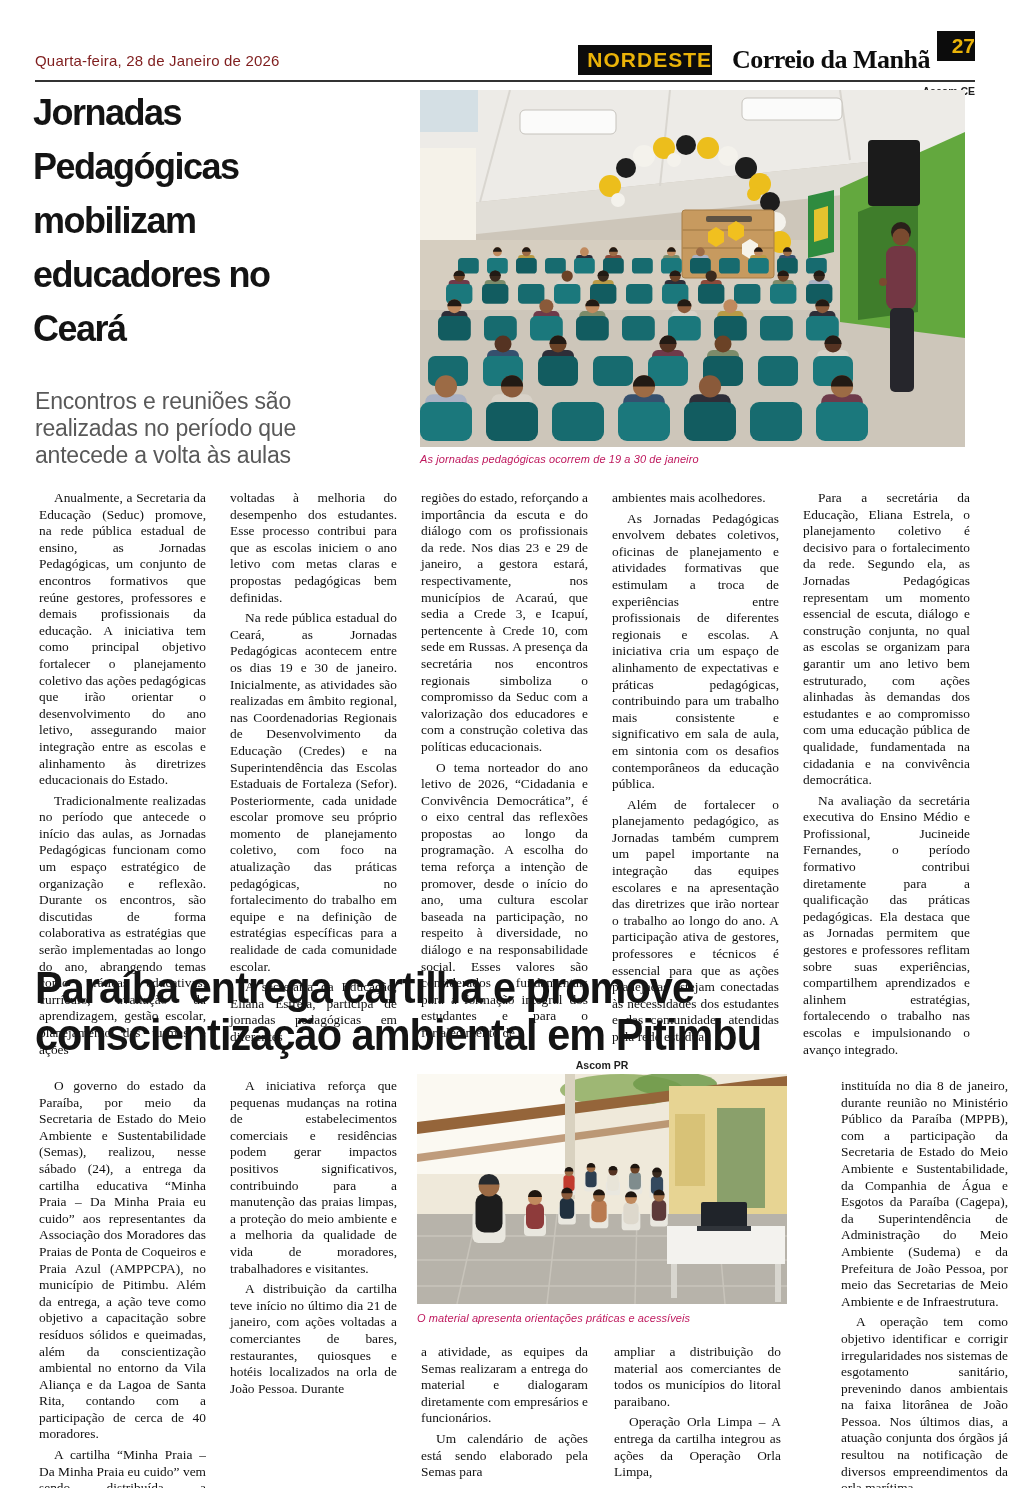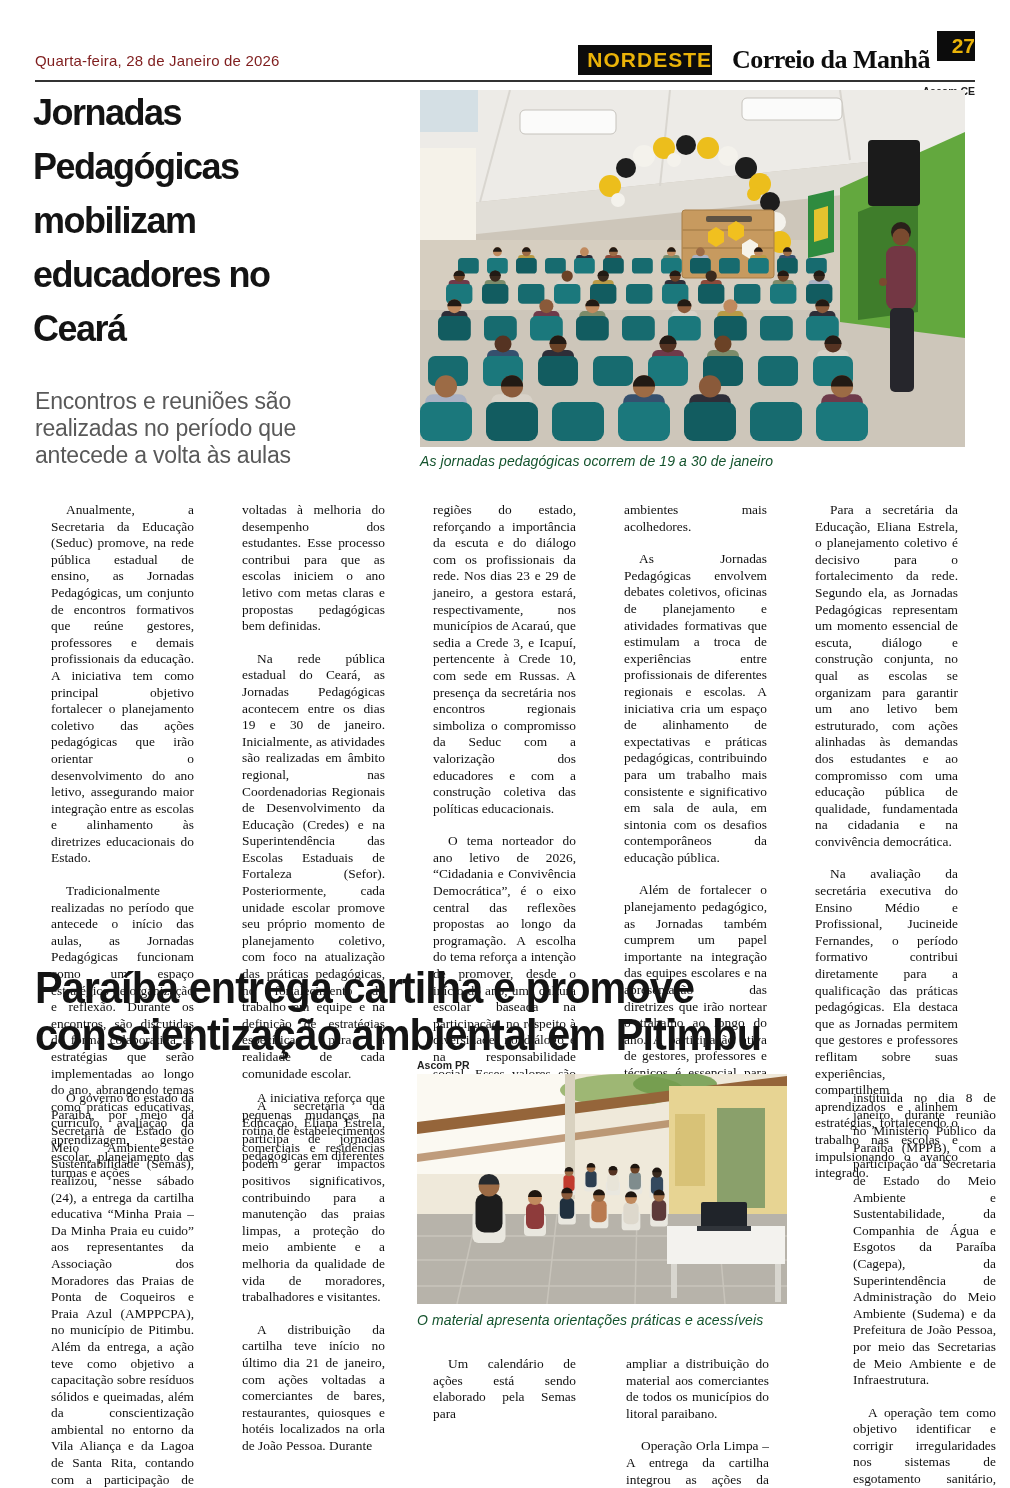--- a/index.html
+++ b/index.html
@@ -28,7 +28,7 @@
   .photo1{left:420px;top:90px;width:545px;height:357px}
   .photo2{left:417px;top:1074px;width:370px;height:230px}
   figure svg{display:block;width:100%;height:100%}
-  .caption{font-style:italic;font-size:14px;color:#14532d;letter-spacing:.1px}
+  .caption{font-style:italic;font-size:11px;color:#be185d;letter-spacing:.1px}
   .caption1{left:420px;top:453px;width:545px}
   .caption2{left:417px;top:1312px;width:370px}
 

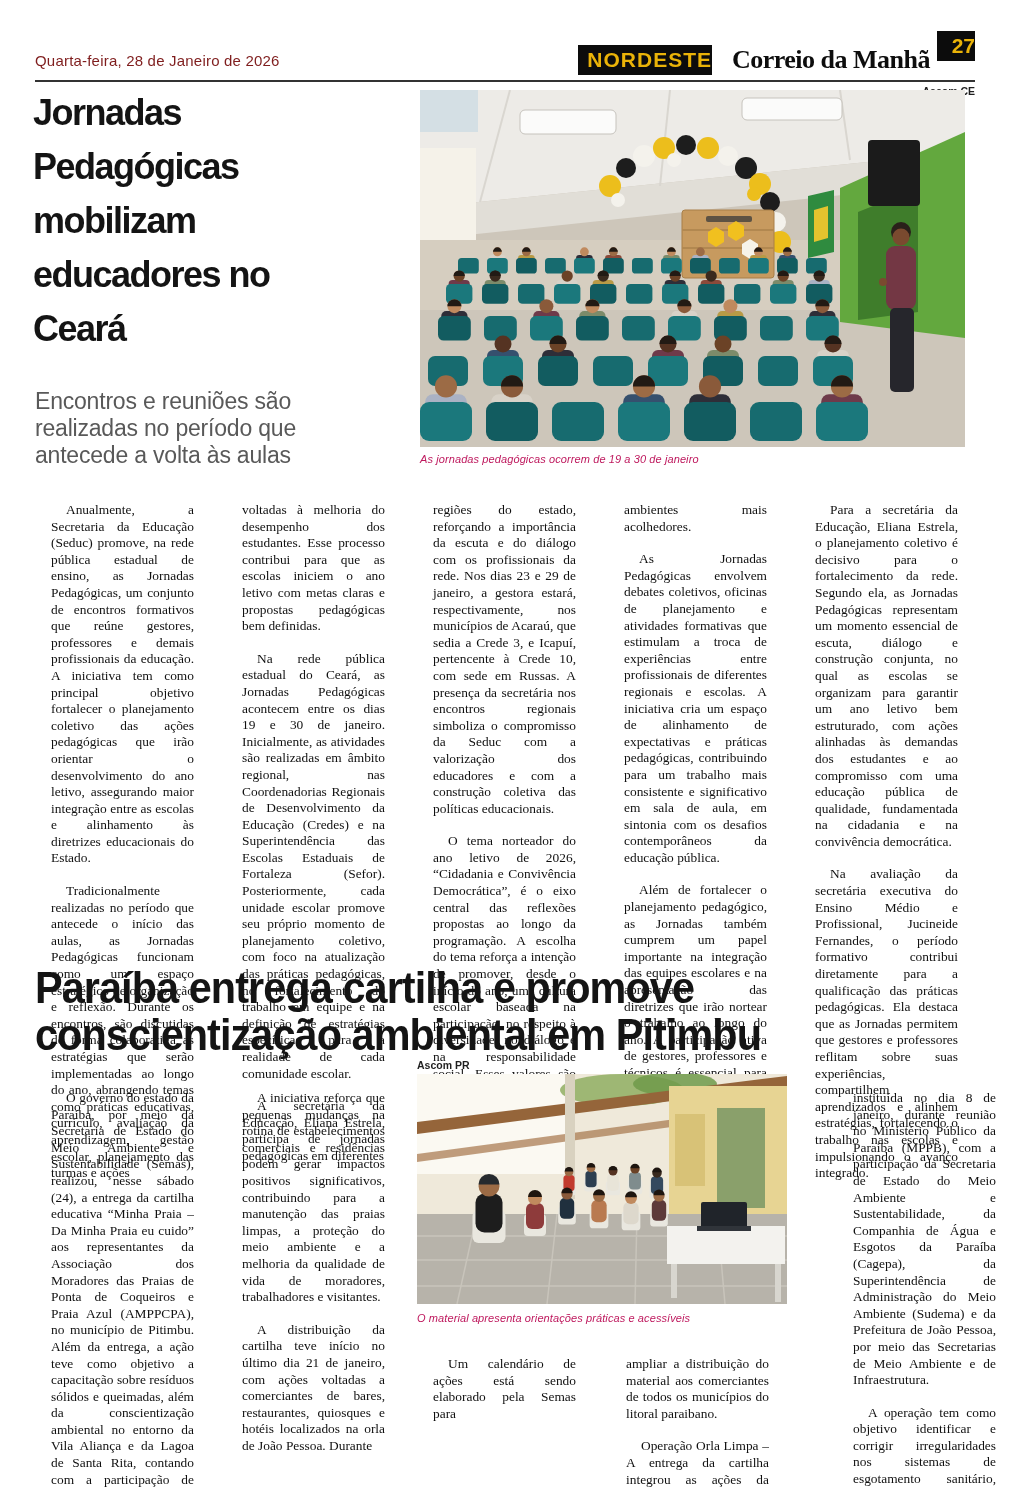--- a/index.html
+++ b/index.html
@@ -36,7 +36,7 @@
   .cols{display:flex;gap:16px;font-family:"Liberation Serif",serif;font-size:13.4px;
         line-height:16.6px;text-align:justify;color:#101010}
   .cols .col{flex:none;width:175px}
-  .cols p{margin:16px}
+  .cols p{margin:4px}
   .cols p.ind{text-indent:15px}
   .cols1{left:35px;top:486px;width:940px}
   .cols2L{left:35px;top:1074px}

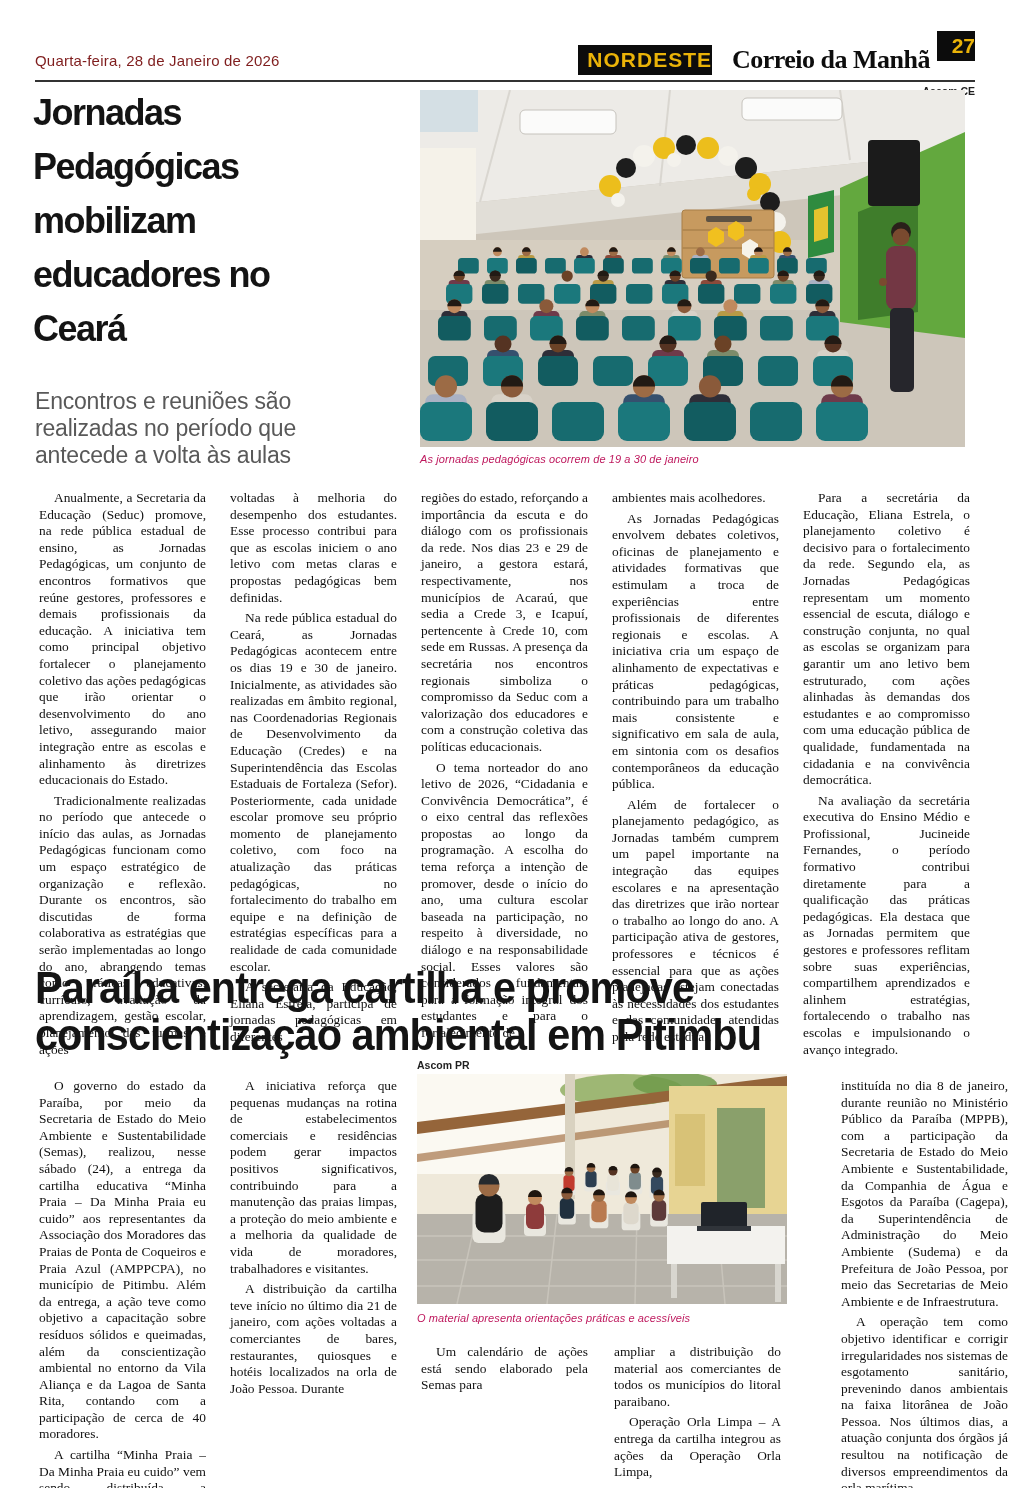--- a/index.html
+++ b/index.html
@@ -18,7 +18,7 @@
   .rule{left:35px;top:80px;width:940px;height:2px;background:#333}
   .credit{font-size:10.5px;font-weight:bold;color:#1f1f1f}
   .credit1{right:35px;top:85px}
-  .credit2{left:417px;top:1059px;width:370px;text-align:left}
+  .credit2{left:417px;top:1059px;width:370px;text-align:center}
 
   
   .headline1{left:33px;top:86px;width:322px;font-size:36px;line-height:54px;font-weight:700;

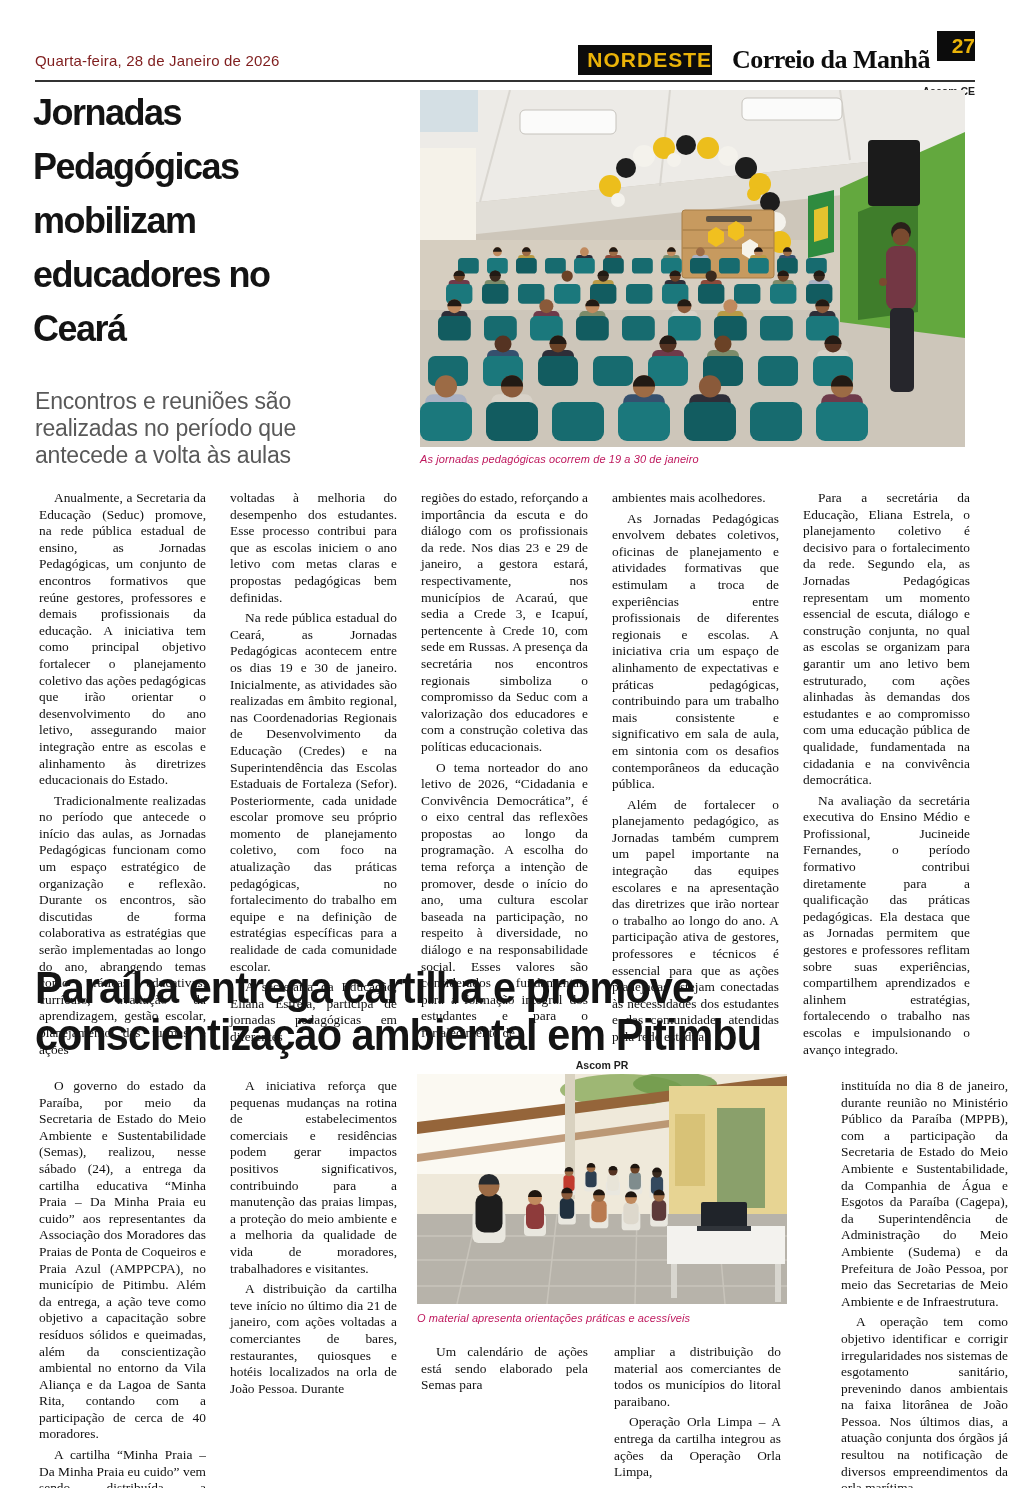--- a/index.html
+++ b/index.html
@@ -371,6 +371,7 @@
 
   <div class="abs cols cols2M">
       <div class="col">
+        <p>a atividade, as equipes da Semas realizaram a entrega do material e dialogaram diretamente com empresários e funcionários.</p>
         <p class="ind">Um calendário de ações está sendo elaborado pela Semas para</p>
       </div>
       <div class="col">

